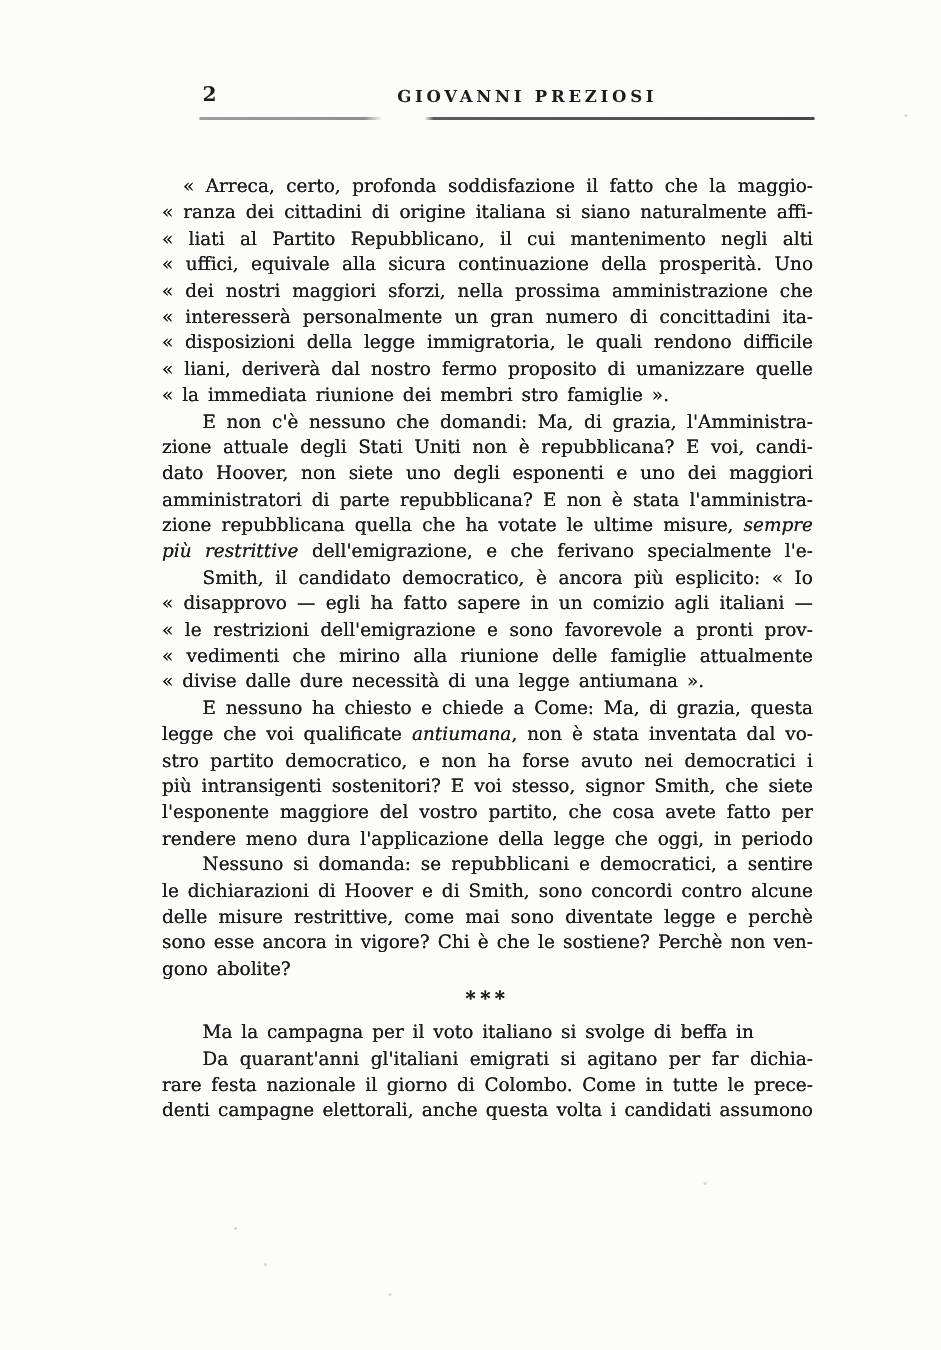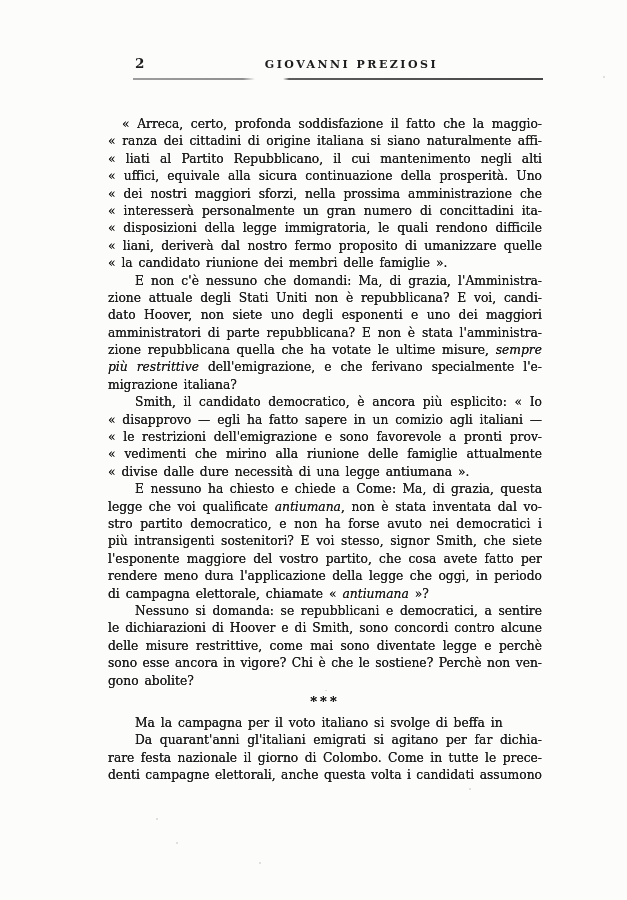--- a/index.html
+++ b/index.html
@@ -84,7 +84,7 @@
         <div class="line">« interesserà personalmente un gran numero di concittadini ita-</div>
         <div class="line">« disposizioni della legge immigratoria, le quali rendono difficile</div>
         <div class="line">« liani, deriverà dal nostro fermo proposito di umanizzare quelle</div>
-        <div class="line last">« la candidato riunione dei membri delle famiglie ».</div>
+        <div class="line last">« la immediata riunione dei membri stro famiglie ».</div>
       </div>
       <div>
         <div class="line ind">E non c'è nessuno che domandi: Ma, di grazia, l'Amministra-</div>

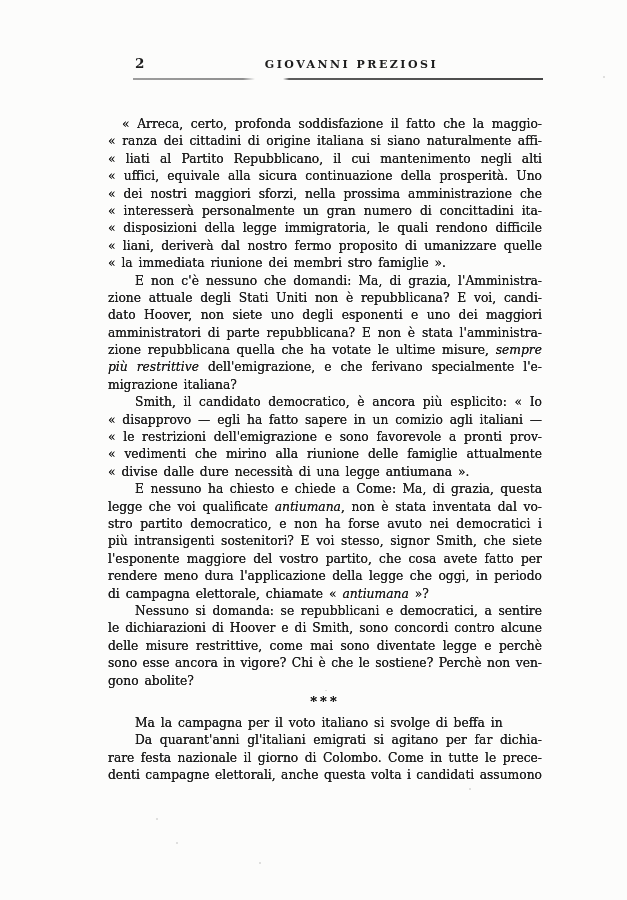--- a/index.html
+++ b/index.html
@@ -93,7 +93,6 @@
         <div class="line">amministratori di parte repubblicana? E non è stata l'amministra-</div>
         <div class="line">zione repubblicana quella che ha votate le ultime misure, <i>sempre</i></div>
         <div class="line"><i>più restrittive</i> dell'emigrazione, e che ferivano specialmente l'e-</div>
-        <div class="line last">migrazione italiana?</div>
       </div>
       <div>
         <div class="line ind">Smith, il candidato democratico, è ancora più esplicito: « Io</div>

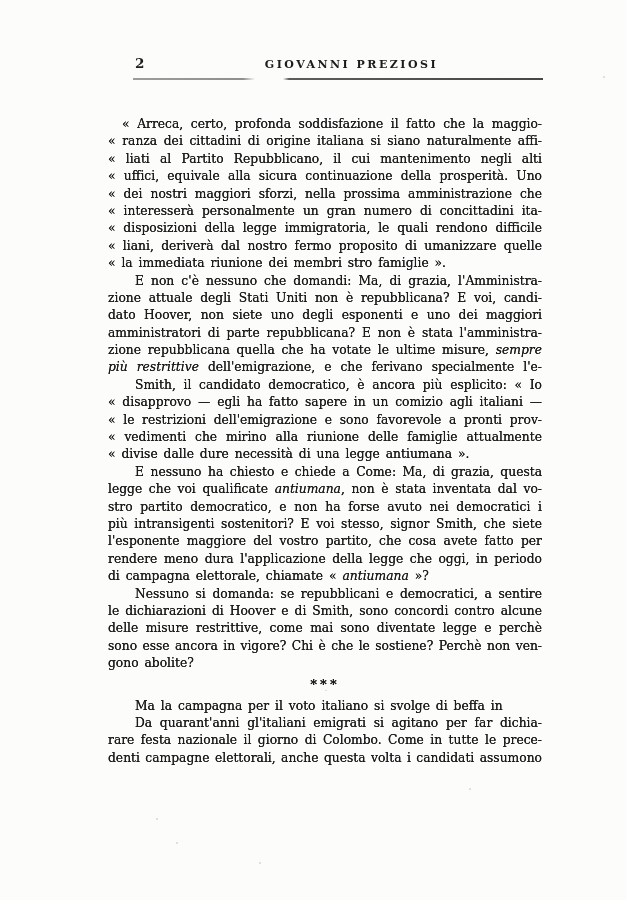--- a/index.html
+++ b/index.html
@@ -108,7 +108,6 @@
         <div class="line">più intransigenti sostenitori? E voi stesso, signor Smith, che siete</div>
         <div class="line">l'esponente maggiore del vostro partito, che cosa avete fatto per</div>
         <div class="line">rendere meno dura l'applicazione della legge che oggi, in periodo</div>
-        <div class="line last">di campagna elettorale, chiamate « <i>antiumana</i> »?</div>
       </div>
       <div>
         <div class="line ind">Nessuno si domanda: se repubblicani e democratici, a sentire</div>

